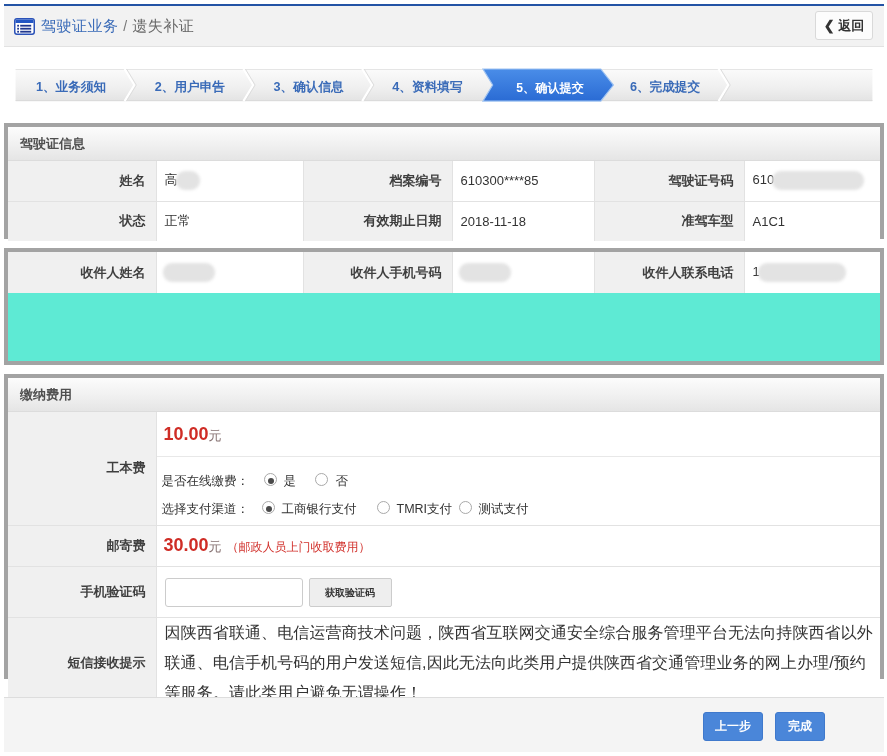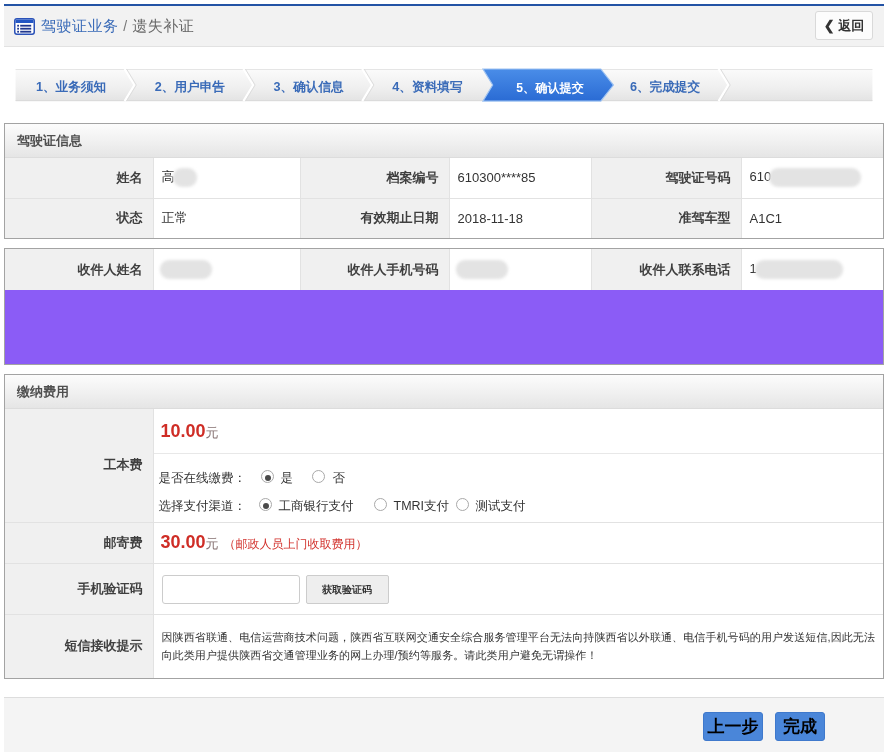--- a/index.html
+++ b/index.html
@@ -17,7 +17,7 @@
 .steps { position:absolute; left:4px; top:68px; width:880px; height:37px; }
 
 
-.sec { position:absolute; left:4px; width:880px; border:1px solid #a3a3a3; background:#8b5cf6; }
+.sec { position:absolute; left:4px; width:880px; border:4px solid #a3a3a3; background:#5eead4; }
 .sec-h { height:34px; background:linear-gradient(#fcfcfc 0%,#f0f0f0 55%,#e5e5e5 100%); border-bottom:1px solid #dcdcdc; font-size:13px; font-weight:bold; color:#4f4f4f; line-height:33px; padding-left:12px; }
 table.grid { border-collapse:collapse; width:100%; table-layout:fixed; }
 table.grid td { border:1px solid #e2e2e2; font-size:13px; color:#333; height:40px; padding:0; vertical-align:middle; }

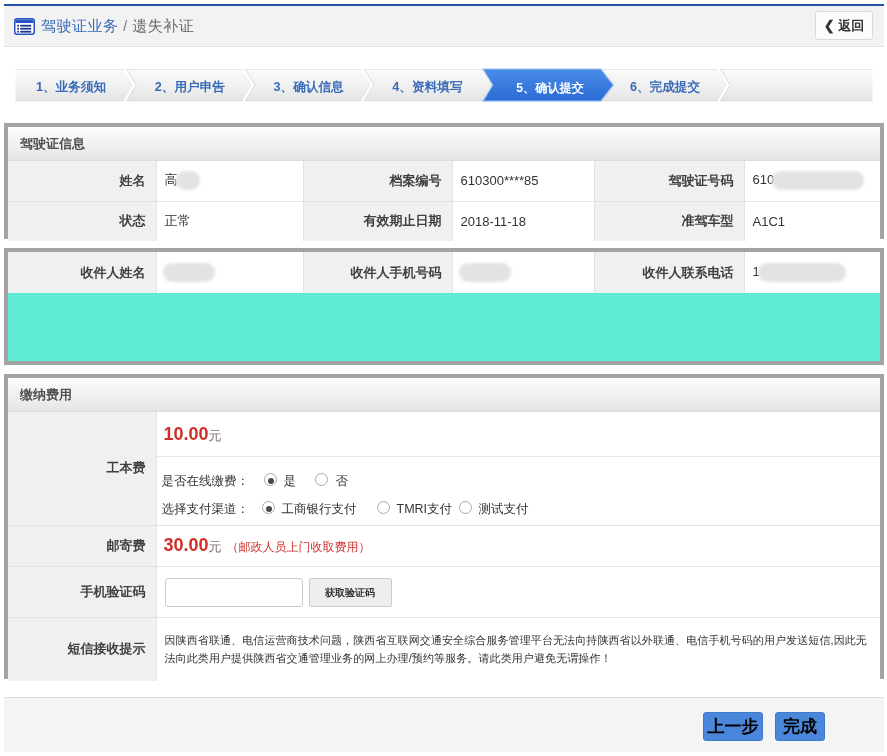--- a/index.html
+++ b/index.html
@@ -188,7 +188,7 @@
       </tr>
       <tr style="height:64px;">
         <td class="lbl">短信接收提示</td>
-        <td class="val red2" style="font-size:11px; line-height:18px; letter-spacing:0.1px; padding-right:4px;margin-left:12px;">因陕西省联通、电信运营商技术问题，陕西省互联网交通安全综合服务管理平台无法向持陕西省以外联通、电信手机号码的用户发送短信,因此无法向此类用户提供陕西省交通管理业务的网上办理/预约等服务。请此类用户避免无谓操作！</td>
+        <td class="val red2" style="font-size:16px; line-height:30px; letter-spacing:0.1px; padding-right:4px;margin-left:12px;">因陕西省联通、电信运营商技术问题，陕西省互联网交通安全综合服务管理平台无法向持陕西省以外联通、电信手机号码的用户发送短信,因此无法向此类用户提供陕西省交通管理业务的网上办理/预约等服务。请此类用户避免无谓操作！</td>
       </tr>
     </tbody>
       </table>

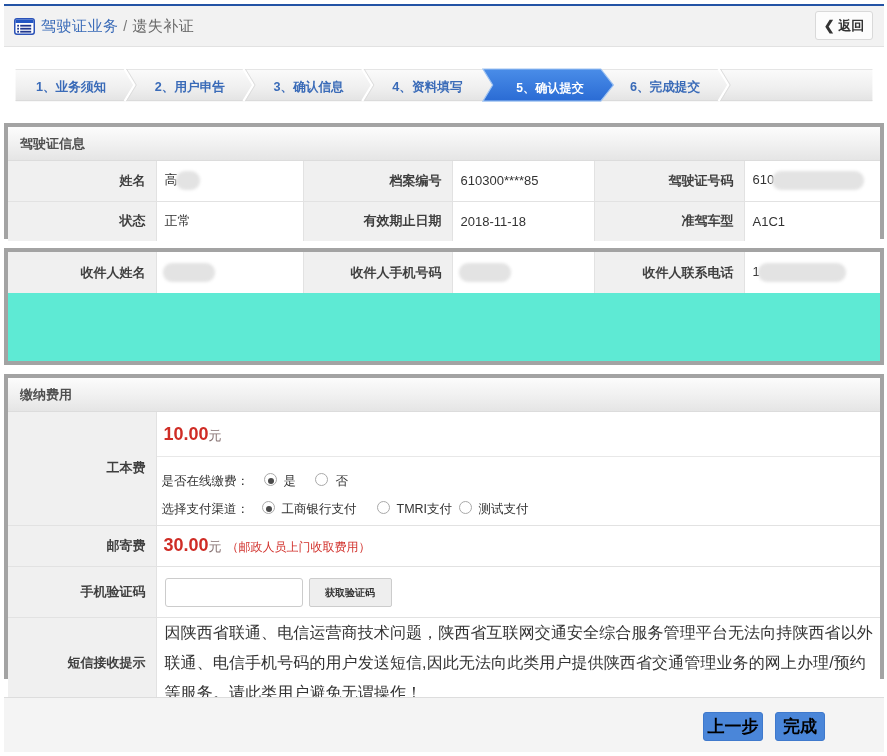--- a/index.html
+++ b/index.html
@@ -43,7 +43,7 @@
 .vbtn { position:absolute; left:152px; top:11px; width:83px; height:29px; background:#eee; border:1px solid #ccc; border-radius:2px; font-size:10px; font-weight:bold; color:#333; text-align:center; line-height:27px; }
 
 .footer { position:absolute; left:4px; top:697px; width:880px; height:55px; background:#f4f4f4; border-top:1px solid #ddd; }
-.fbtn { position:absolute; top:14px; height:29px; background:#4a86d9; border:1px solid #3f79cc; border-radius:3px; color:#000000; font-size:17px; font-weight:bold; text-align:center; line-height:27px; }
+.fbtn { position:absolute; top:14px; height:29px; background:#4a86d9; border:1px solid #3f79cc; border-radius:3px; color:#ffffff; font-size:12px; font-weight:bold; text-align:center; line-height:27px; }
 </style>
 </head>
 <body>

